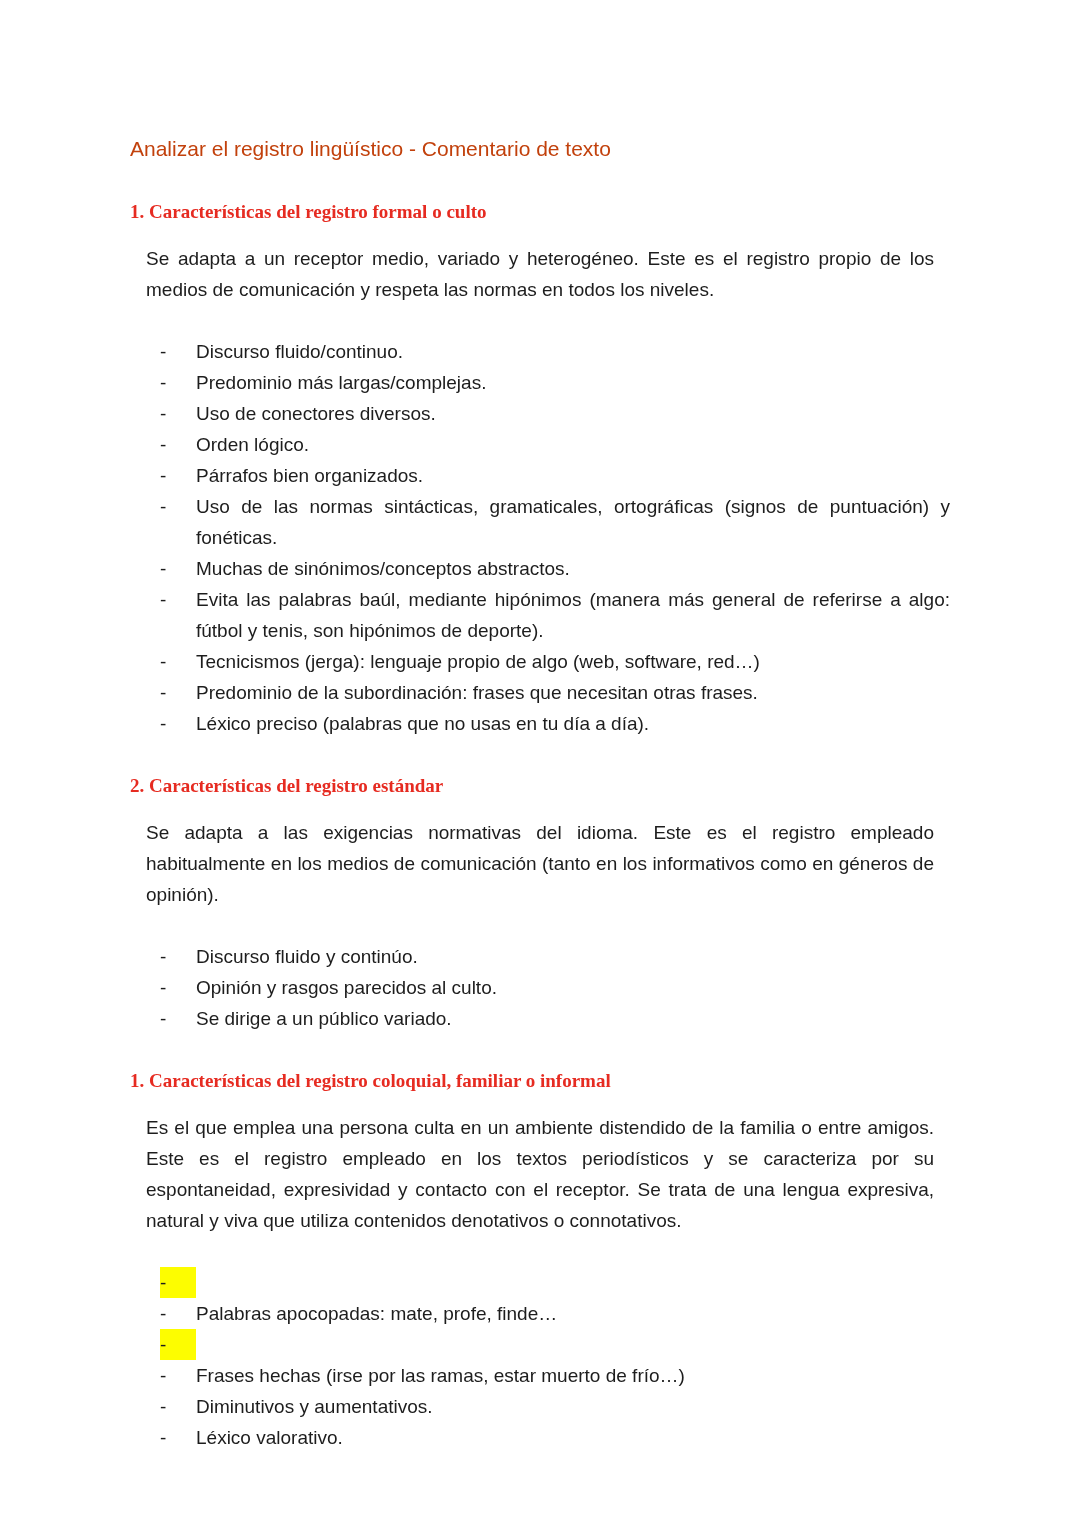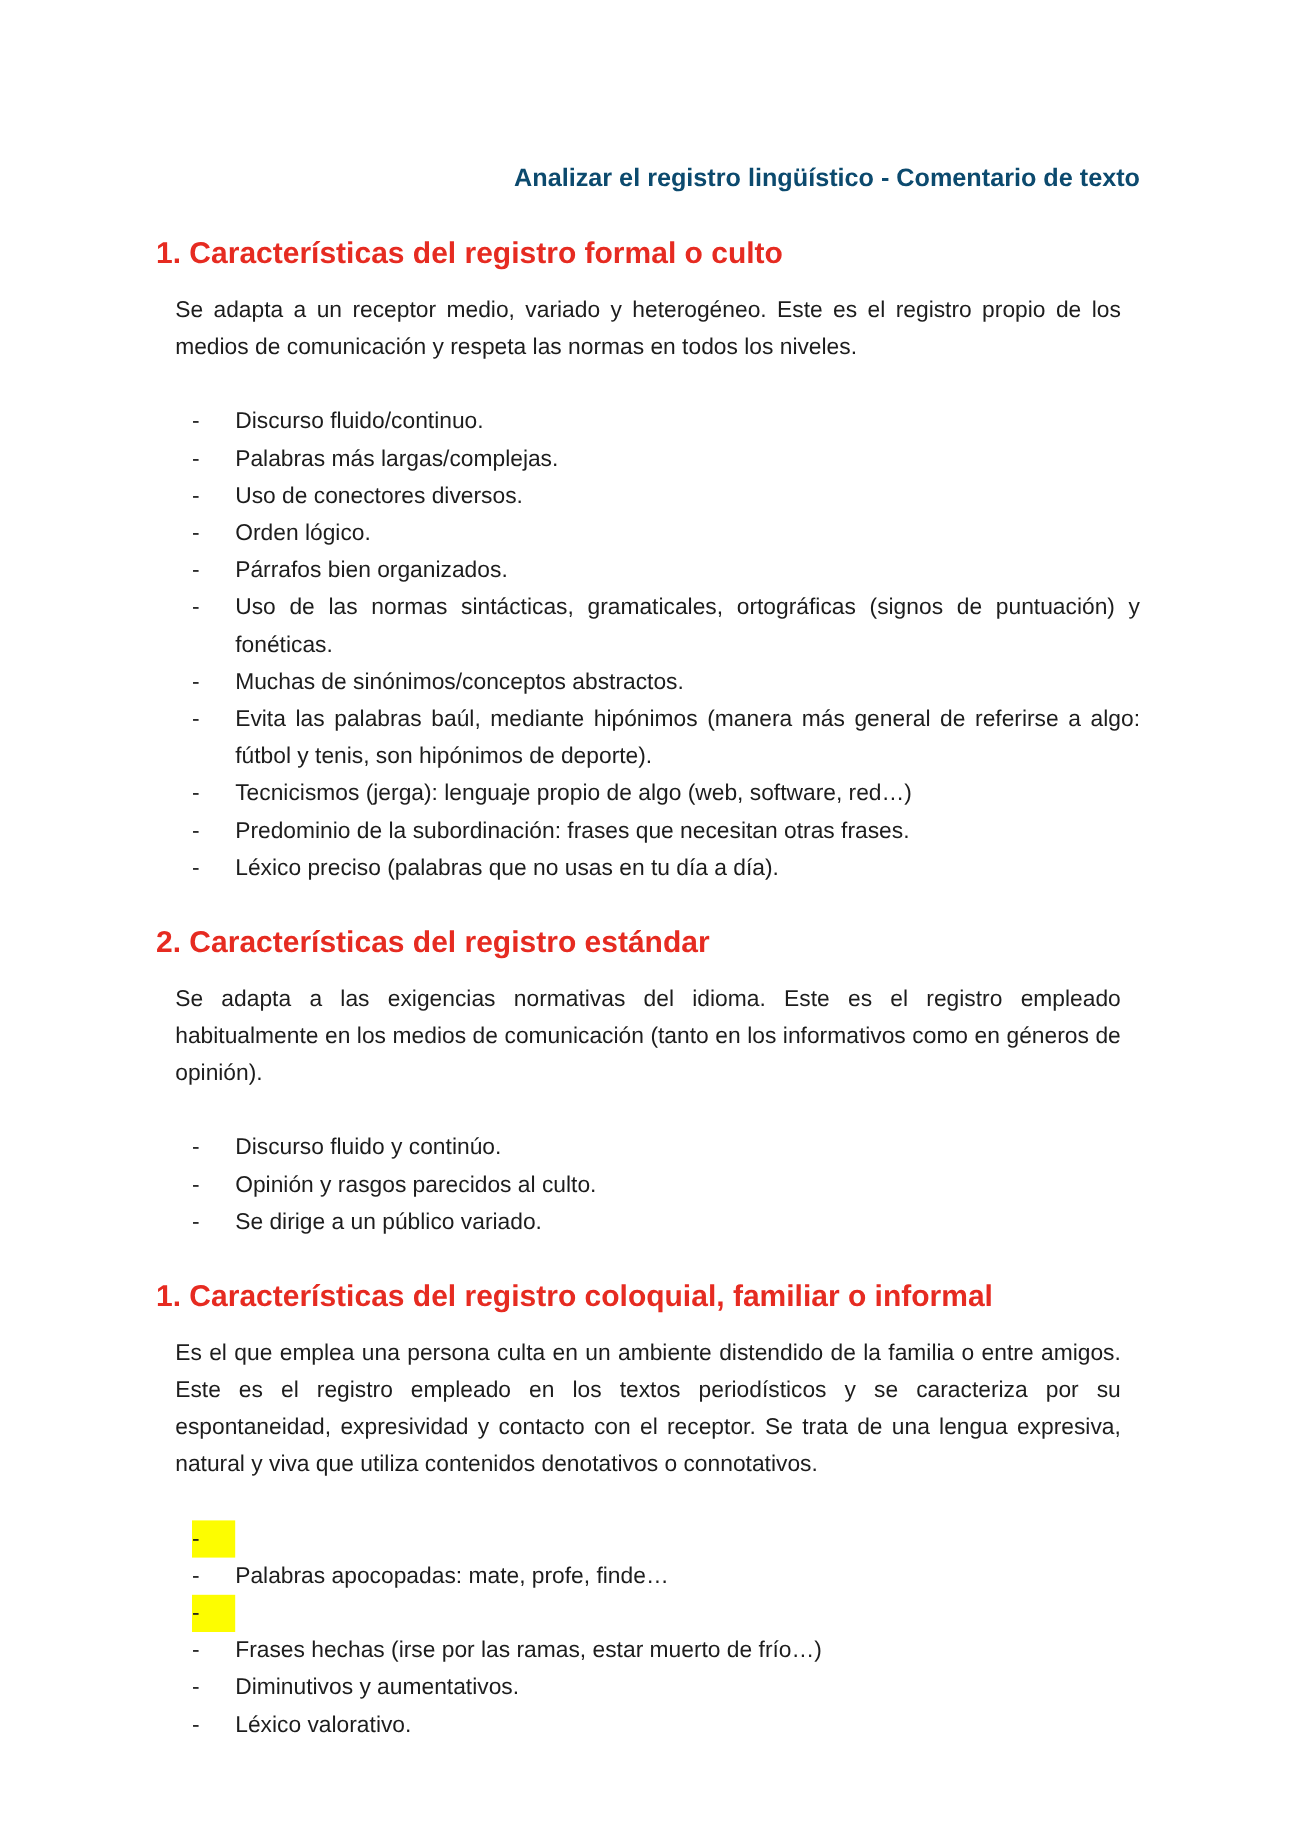--- a/index.html
+++ b/index.html
@@ -18,8 +18,8 @@
   .page{padding:132px 130px 0 130px;box-sizing:border-box;}
   .doc-title{
     margin:0;
-    font-size:21px;line-height:33px;font-weight:700;
-    text-align:right;color:#0c4a6e;
+    font-size:21px;line-height:33px;font-weight:400;
+    text-align:left;color:#c2410c;
   }
   .section-heading{
     margin:31px 0 0 0;

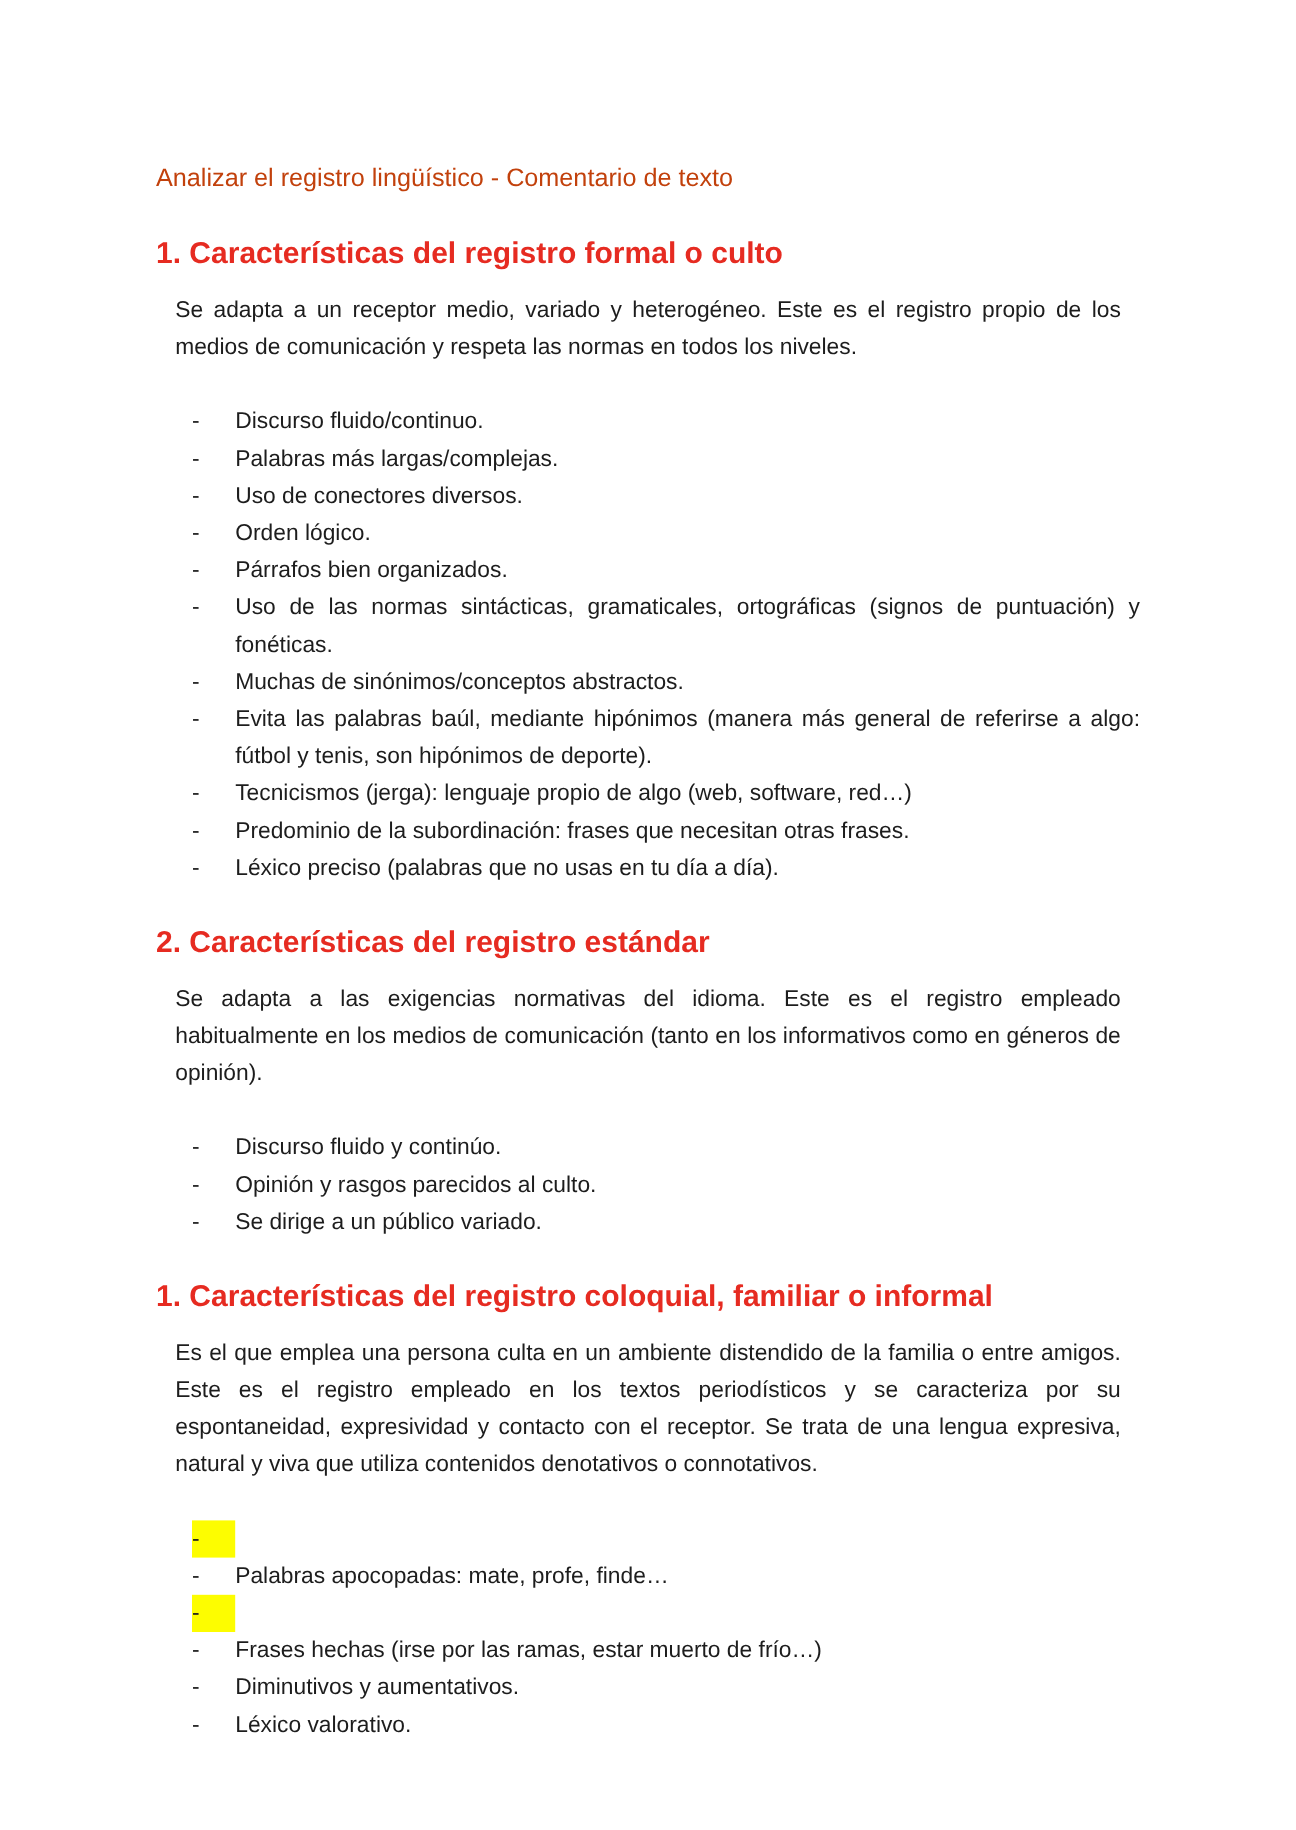--- a/index.html
+++ b/index.html
@@ -23,8 +23,9 @@
   }
   .section-heading{
     margin:31px 0 0 0;
-    font-size:25px;line-height:31px;font-weight:700;
+    font-size:19px;line-height:31px;font-weight:700;
     color:var(--red);
+    font-family:Liberation Serif, serif;
   }
   .section-intro{
     margin:16px;

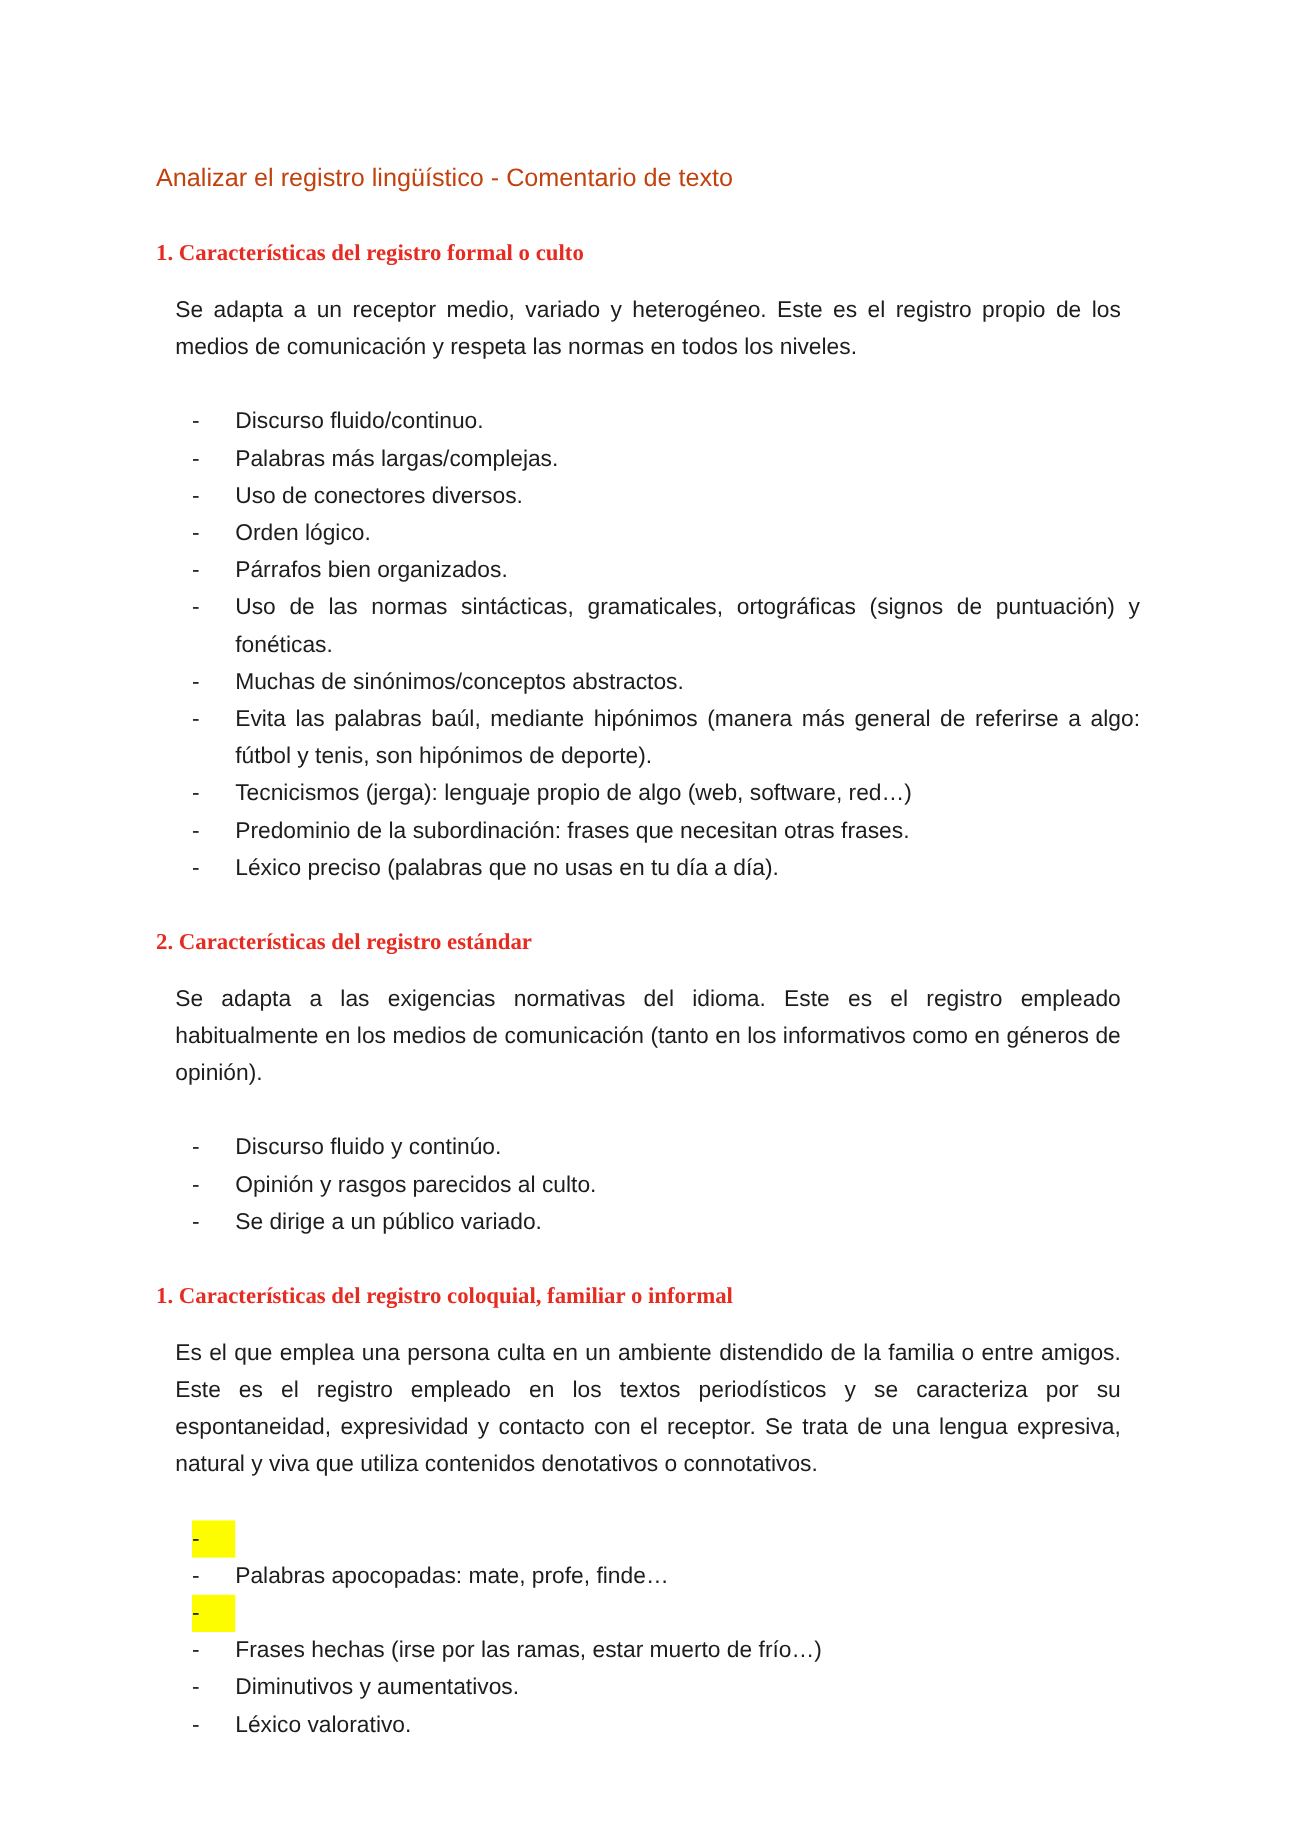--- a/index.html
+++ b/index.html
@@ -67,7 +67,7 @@
 
   <li class="bullet-item">
     <span class="dash">-</span>
-    <span class="item-text"><span>Palabras más </span><b>largas/complejas</b><span>.</span></span>
+    <span class="item-text"><span>Predominio más </span><b>largas/complejas</b><span>.</span></span>
   </li>
 
   <li class="bullet-item">

